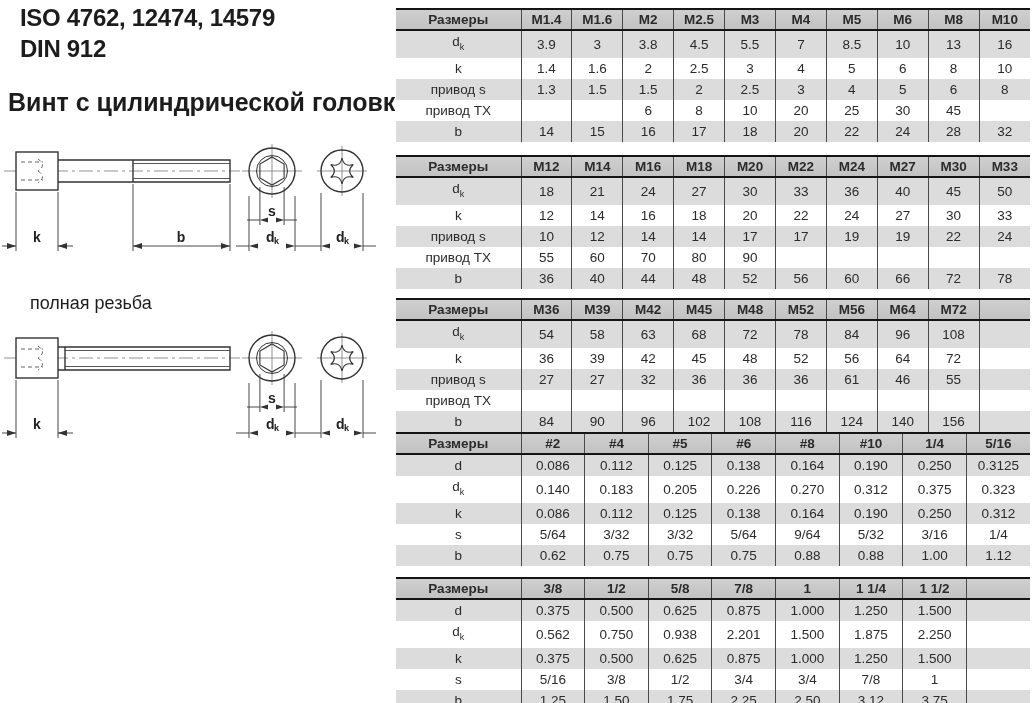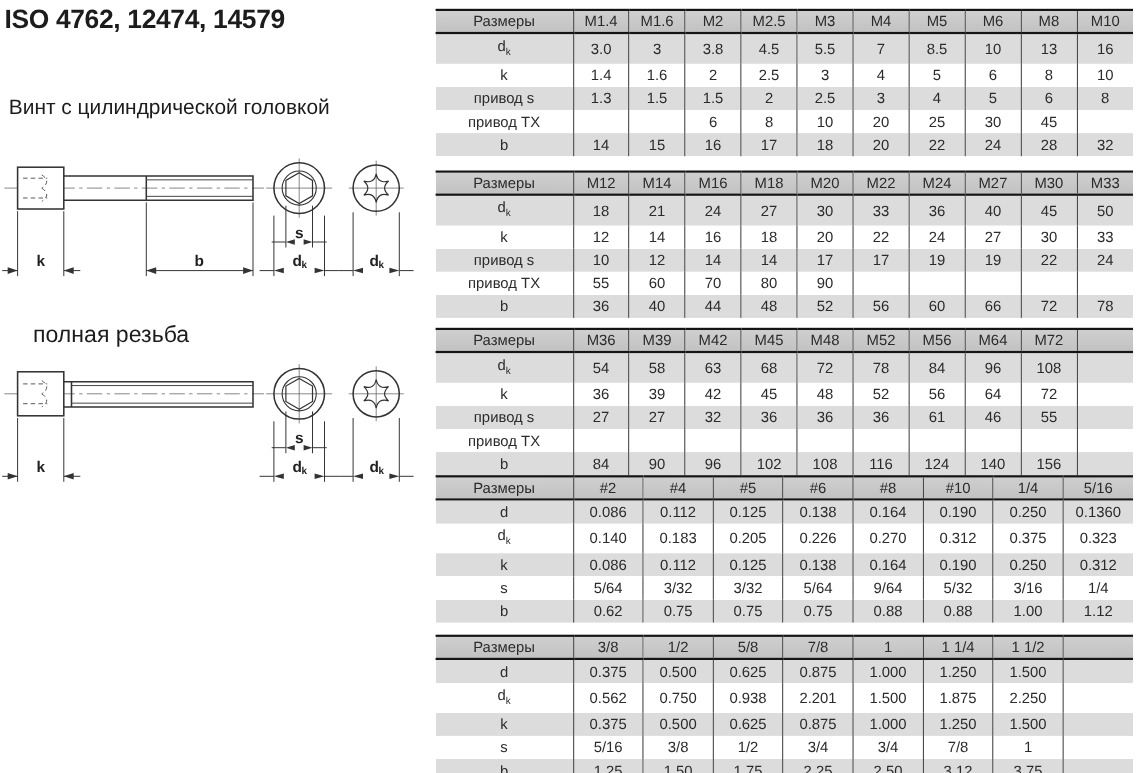--- a/index.html
+++ b/index.html
@@ -8,7 +8,7 @@
     background:#ffffff;font-family:"Liberation Sans",sans-serif;color:#1c1c1c;
   }
   
-  .title-block{position:absolute;left:4px;top:2px;}
+  .title-block{position:absolute;left:20px;top:2px;}
   .title-line{font-size:24px;font-weight:bold;line-height:31px;letter-spacing:-0.3px;}
   .subtitle{position:absolute;left:8px;top:88px;font-size:19px;}
   .full-thread-note{position:absolute;left:30px;top:293px;font-size:21px;}

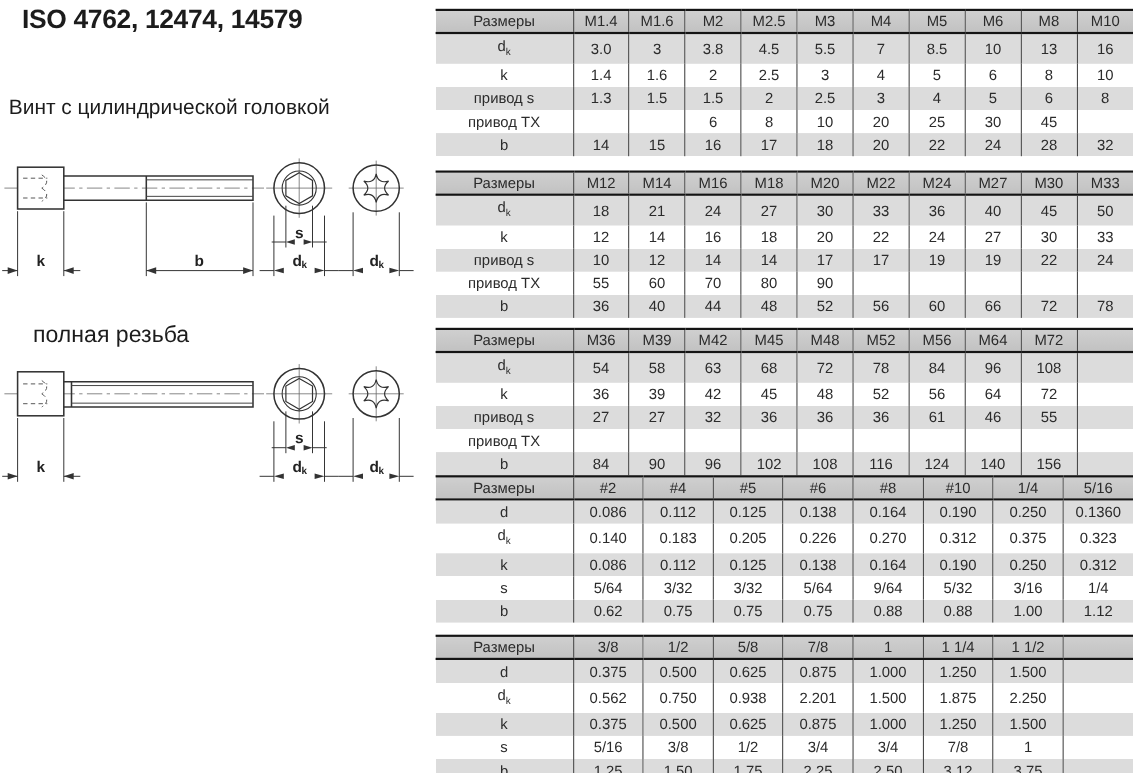--- a/index.html
+++ b/index.html
@@ -29,7 +29,7 @@
   table.dim-table thead th{
     background:linear-gradient(#cfcfcf,#c2c2c2);
     border-top:2px solid #141414;border-bottom:2px solid #141414;
-    font-weight:normal;height:19px;line-height:19px;
+    font-weight:bold;height:19px;line-height:19px;
   }
   table.dim-table td+td, table.dim-table th+th{border-left:1px solid #4a4a4a;}
   table.dim-table tbody tr:nth-child(odd){background:#dcdcdc;}

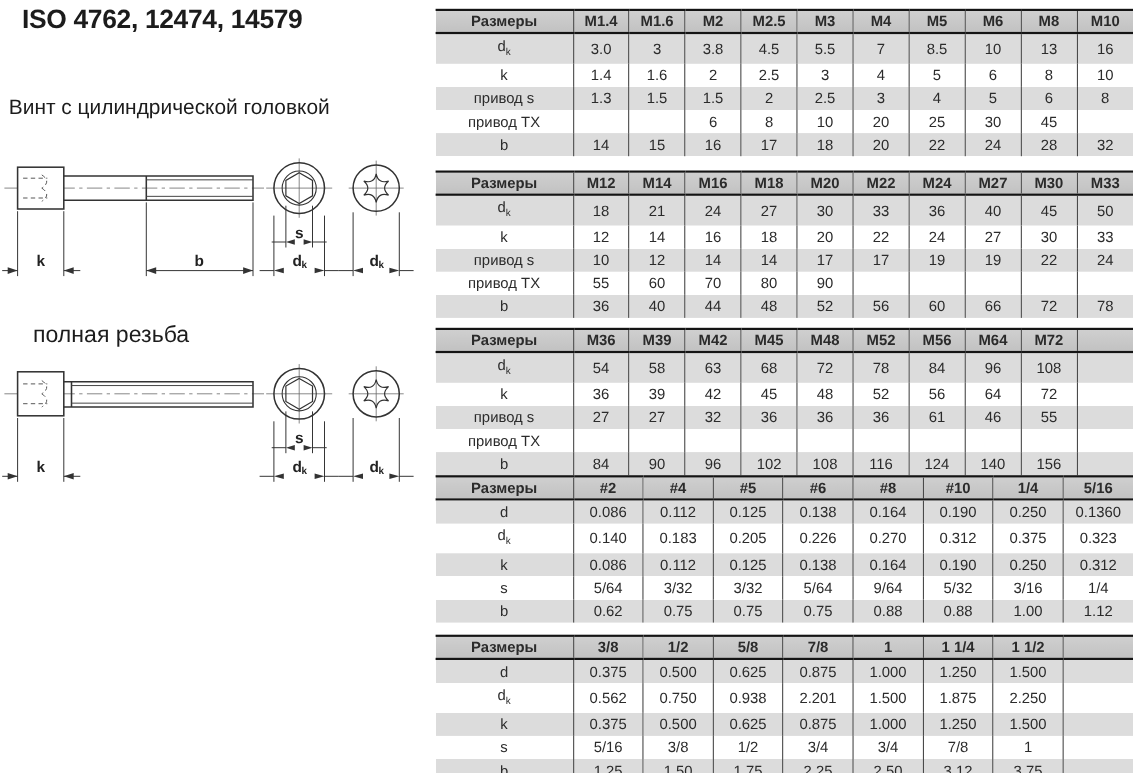--- a/index.html
+++ b/index.html
@@ -44,6 +44,7 @@
 
 <div class="title-block">
   <div class="title-line">ISO 4762, 12474, 14579</div>
+  <div class="title-line">DIN 912</div>
 </div>
 <div class="subtitle">Винт с цилиндрической головкой</div>
 

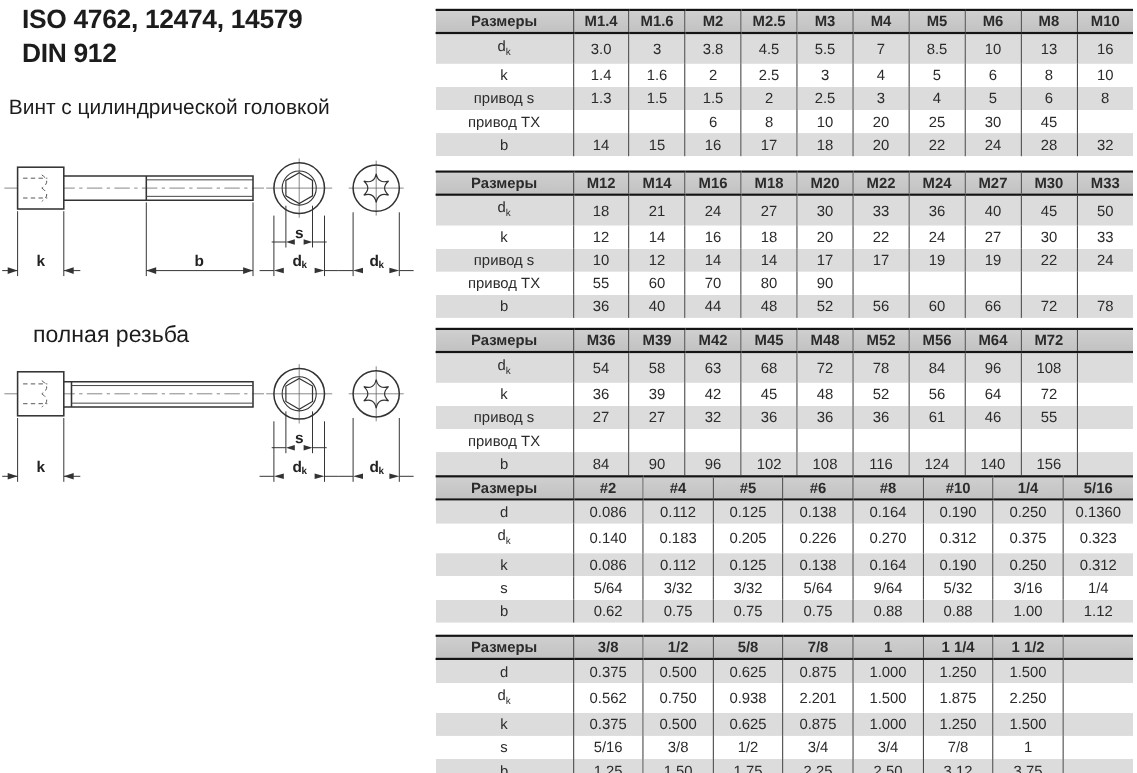--- a/index.html
+++ b/index.html
@@ -254,7 +254,7 @@
       <tbody>
         <tr>
           <td>d<sub>k</sub></td>
-          <td>3.0</td>
+          <td>3.9</td>
           <td>3</td>
           <td>3.8</td>
           <td>4.5</td>

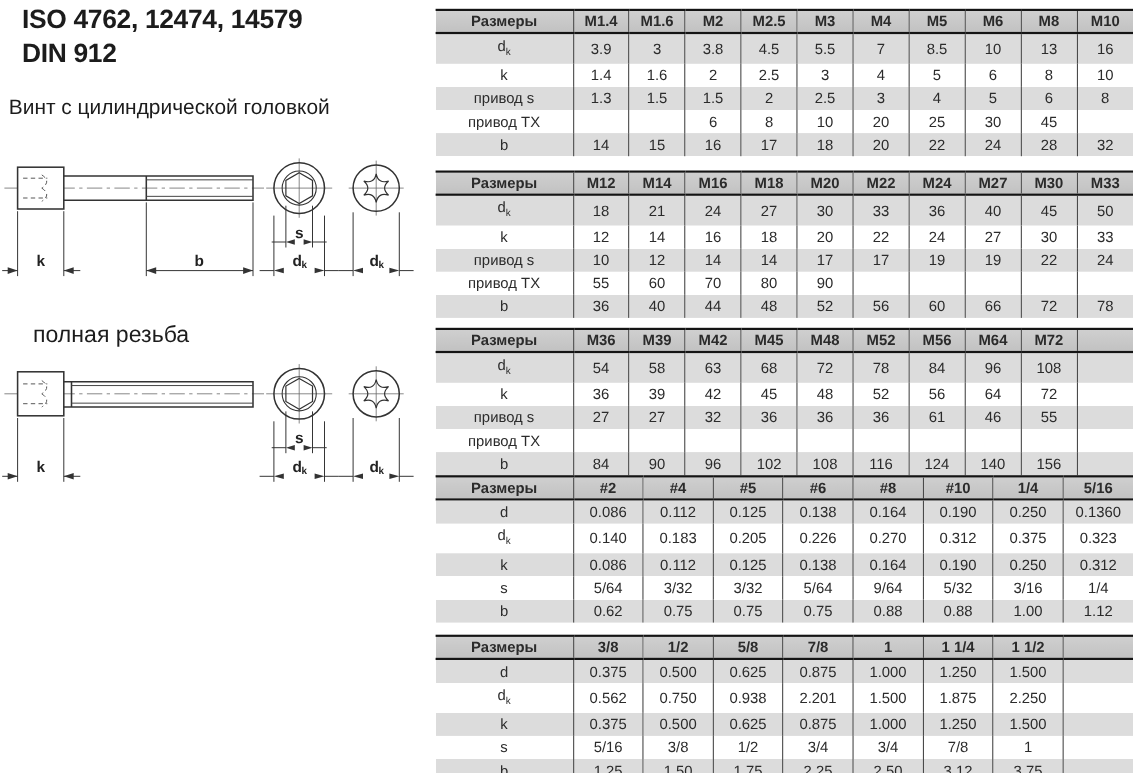--- a/index.html
+++ b/index.html
@@ -10,7 +10,7 @@
   
   .title-block{position:absolute;left:20px;top:2px;}
   .title-line{font-size:24px;font-weight:bold;line-height:31px;letter-spacing:-0.3px;}
-  .subtitle{position:absolute;left:8px;top:88px;font-size:19px;}
+  .subtitle{position:absolute;left:8px;top:88px;font-size:25px;font-weight:bold;}
   .full-thread-note{position:absolute;left:30px;top:293px;font-size:21px;}
   .drawing1{position:absolute;left:0;top:143px;}
   .drawing2{position:absolute;left:0;top:323px;}

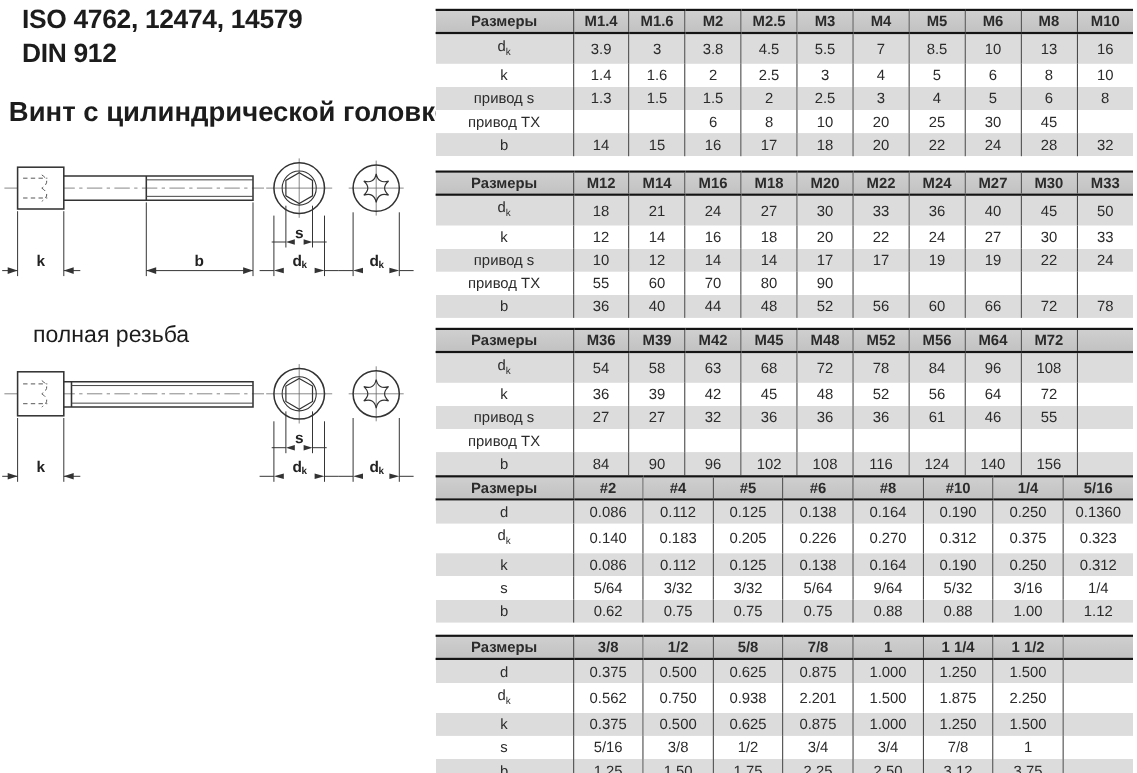--- a/index.html
+++ b/index.html
@@ -11,7 +11,7 @@
   .title-block{position:absolute;left:20px;top:2px;}
   .title-line{font-size:24px;font-weight:bold;line-height:31px;letter-spacing:-0.3px;}
   .subtitle{position:absolute;left:8px;top:88px;font-size:25px;font-weight:bold;}
-  .full-thread-note{position:absolute;left:30px;top:293px;font-size:21px;}
+  .full-thread-note{position:absolute;left:30px;top:293px;font-size:18px;}
   .drawing1{position:absolute;left:0;top:143px;}
   .drawing2{position:absolute;left:0;top:323px;}
   

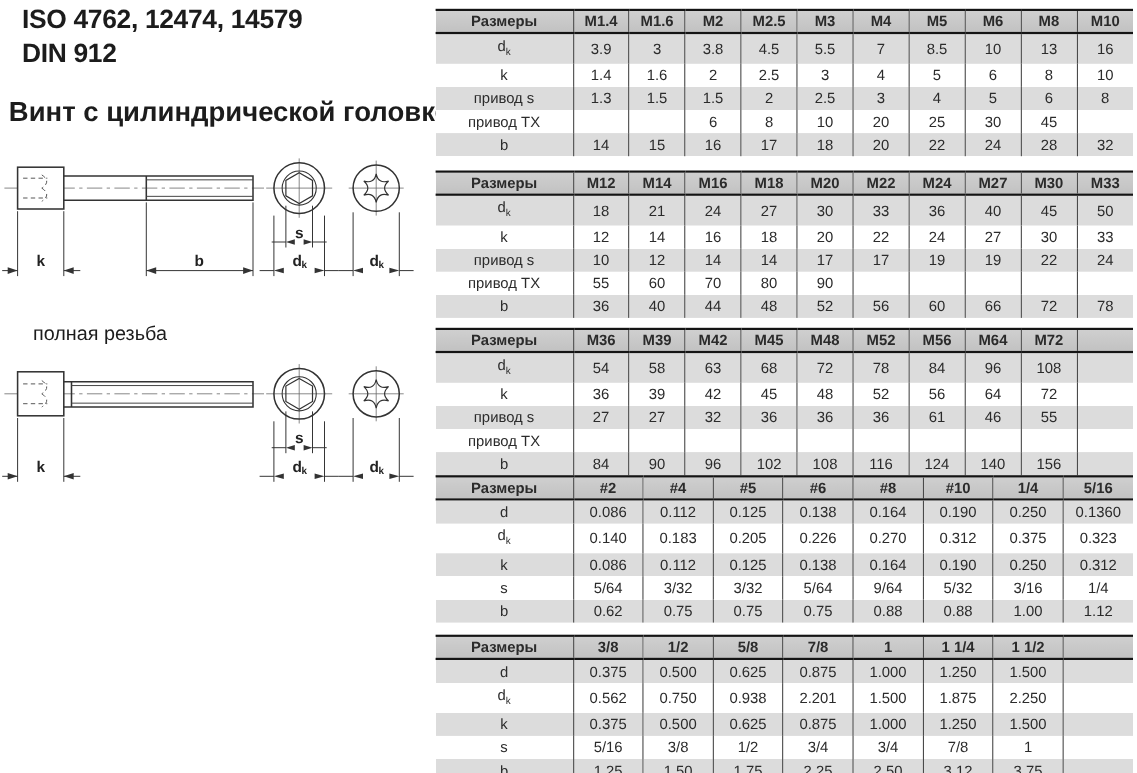--- a/index.html
+++ b/index.html
@@ -554,7 +554,7 @@
           <td>0.164</td>
           <td>0.190</td>
           <td>0.250</td>
-          <td>0.1360</td>
+          <td>0.3125</td>
         </tr>
         <tr>
           <td>d<sub>k</sub></td>

